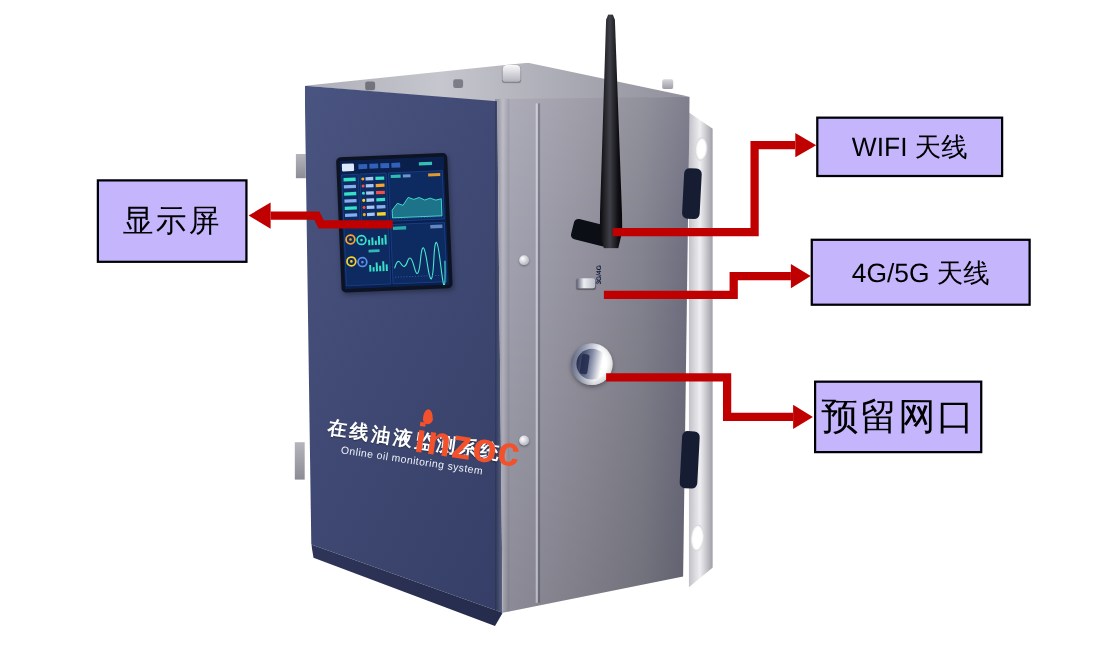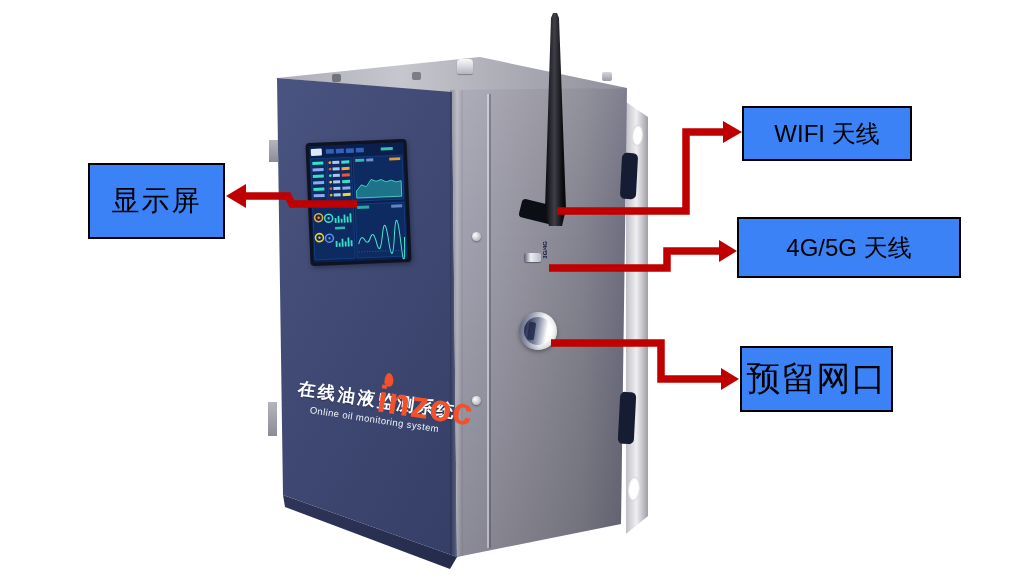--- a/index.html
+++ b/index.html
@@ -91,7 +91,7 @@
 
   
   .arrows{left:0;top:0;z-index:8;pointer-events:none;}
-  .callout{background:#3b82f6;border:2.5px solid #000;display:flex;align-items:center;
+  .callout{background:#c4b5fd;border:2.5px solid #000;display:flex;align-items:center;
     justify-content:center;color:#000;z-index:9;white-space:nowrap;}
   .co-display{left:88px;top:163px;width:137px;height:76px;font-size:28px;letter-spacing:2px;}
   .co-wifi{left:742px;top:106px;width:170px;height:55px;font-size:24px;}

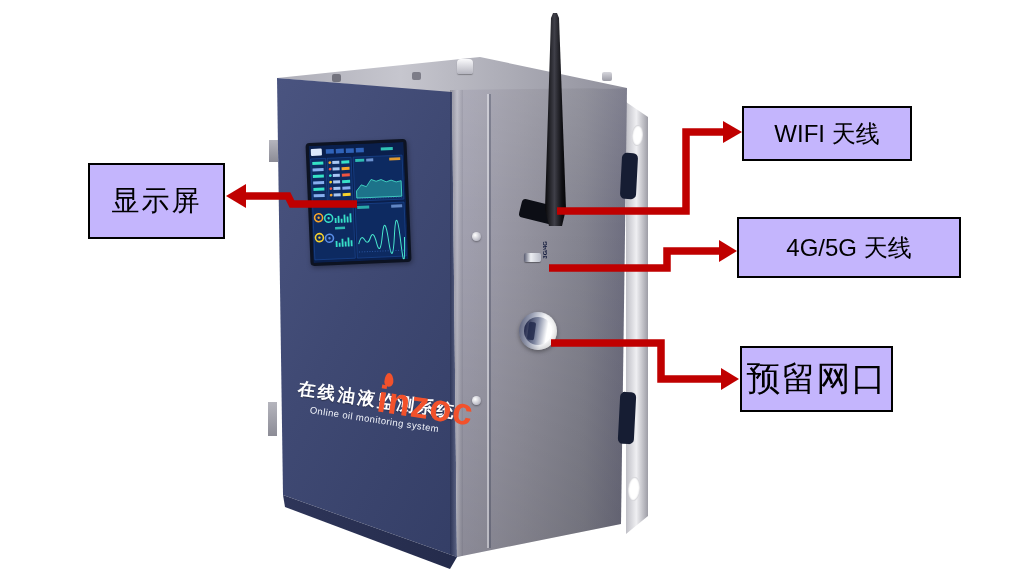--- a/index.html
+++ b/index.html
@@ -95,7 +95,7 @@
     justify-content:center;color:#000;z-index:9;white-space:nowrap;}
   .co-display{left:88px;top:163px;width:137px;height:76px;font-size:28px;letter-spacing:2px;}
   .co-wifi{left:742px;top:106px;width:170px;height:55px;font-size:24px;}
-  .co-cell{left:737px;top:217px;width:224px;height:61px;font-size:24px;}
+  .co-cell{left:737px;top:217px;width:200px;height:61px;font-size:24px;}
   .co-port{left:740px;top:346px;width:153px;height:66px;font-size:34px;letter-spacing:1px;}
 </style>
 </head>

